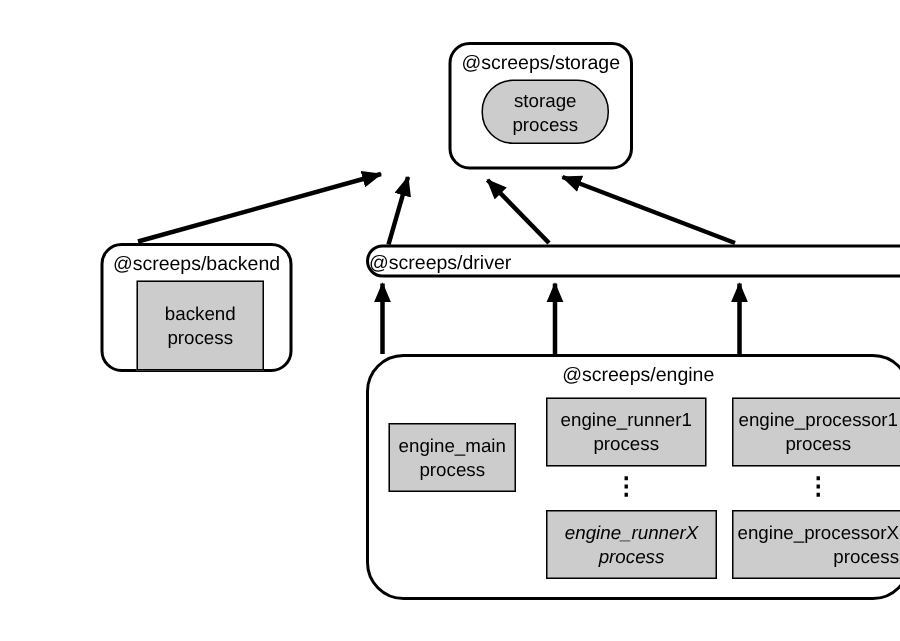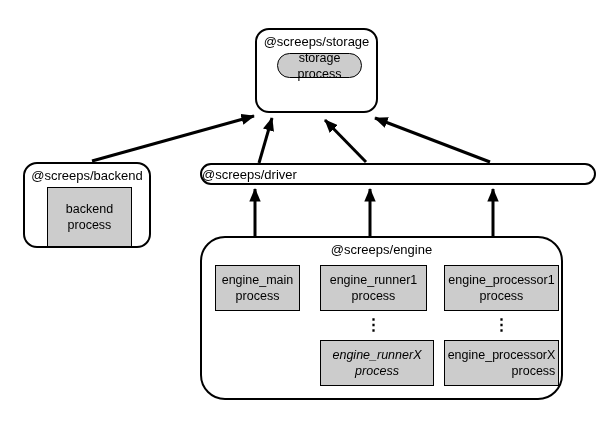--- a/index.html
+++ b/index.html
@@ -17,6 +17,7 @@
     background: #ffffff;
     border: 2px solid #000;
     border-radius: 14px;
+    margin-left: 44px;
   }
   .node-title {
     text-align: center;

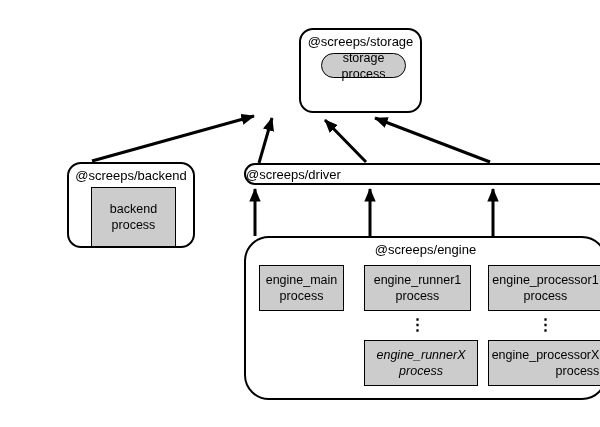--- a/index.html
+++ b/index.html
@@ -38,7 +38,7 @@
     white-space: pre-line;
   }
   .storage-node  { left: 255px; top: 28px;  width: 123px; height: 85px; }
-  .storage-node .process { left: 20px; top: 23px; width: 85px; height: 25px; border-radius: 21px; }
+  .storage-node .process { left: 20px; top: 23px; width: 85px; height: 43px; border-radius: 21px; }
 
   .backend-node  { left: 23px;  top: 162px; width: 128px; height: 86px; }
   .backend-node .process { left: 22px; top: 23px; width: 85px; height: 60px; }

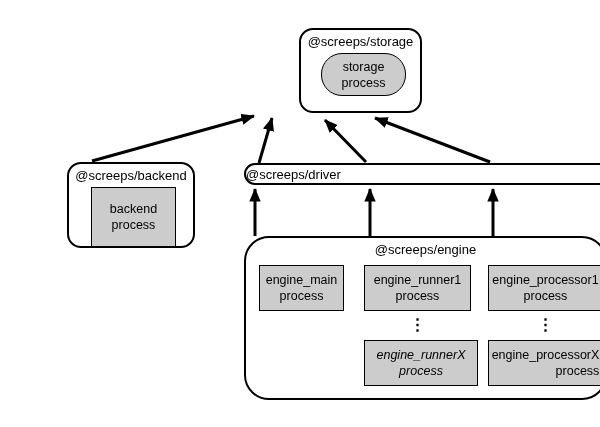--- a/index.html
+++ b/index.html
@@ -51,7 +51,7 @@
   .driver-node .node-title { margin-top: 0; }
 
   .engine-node   { left: 200px; top: 236px; width: 363px; height: 164px; border-radius: 25px; }
-  .proc-main        { left: 13px;  top: 27px;  width: 85px;  height: 46px; }
+  .proc-main        { left: 13px;  top: 44px;  width: 85px;  height: 46px; }
   .proc-runner1     { left: 118px; top: 27px;  width: 107px; height: 46px; }
   .proc-processor1  { left: 242px; top: 27px;  width: 115px; height: 46px; text-align: center; }
   .proc-runnerX     { left: 118px; top: 102px; width: 114px; height: 46px; font-style: italic; }

